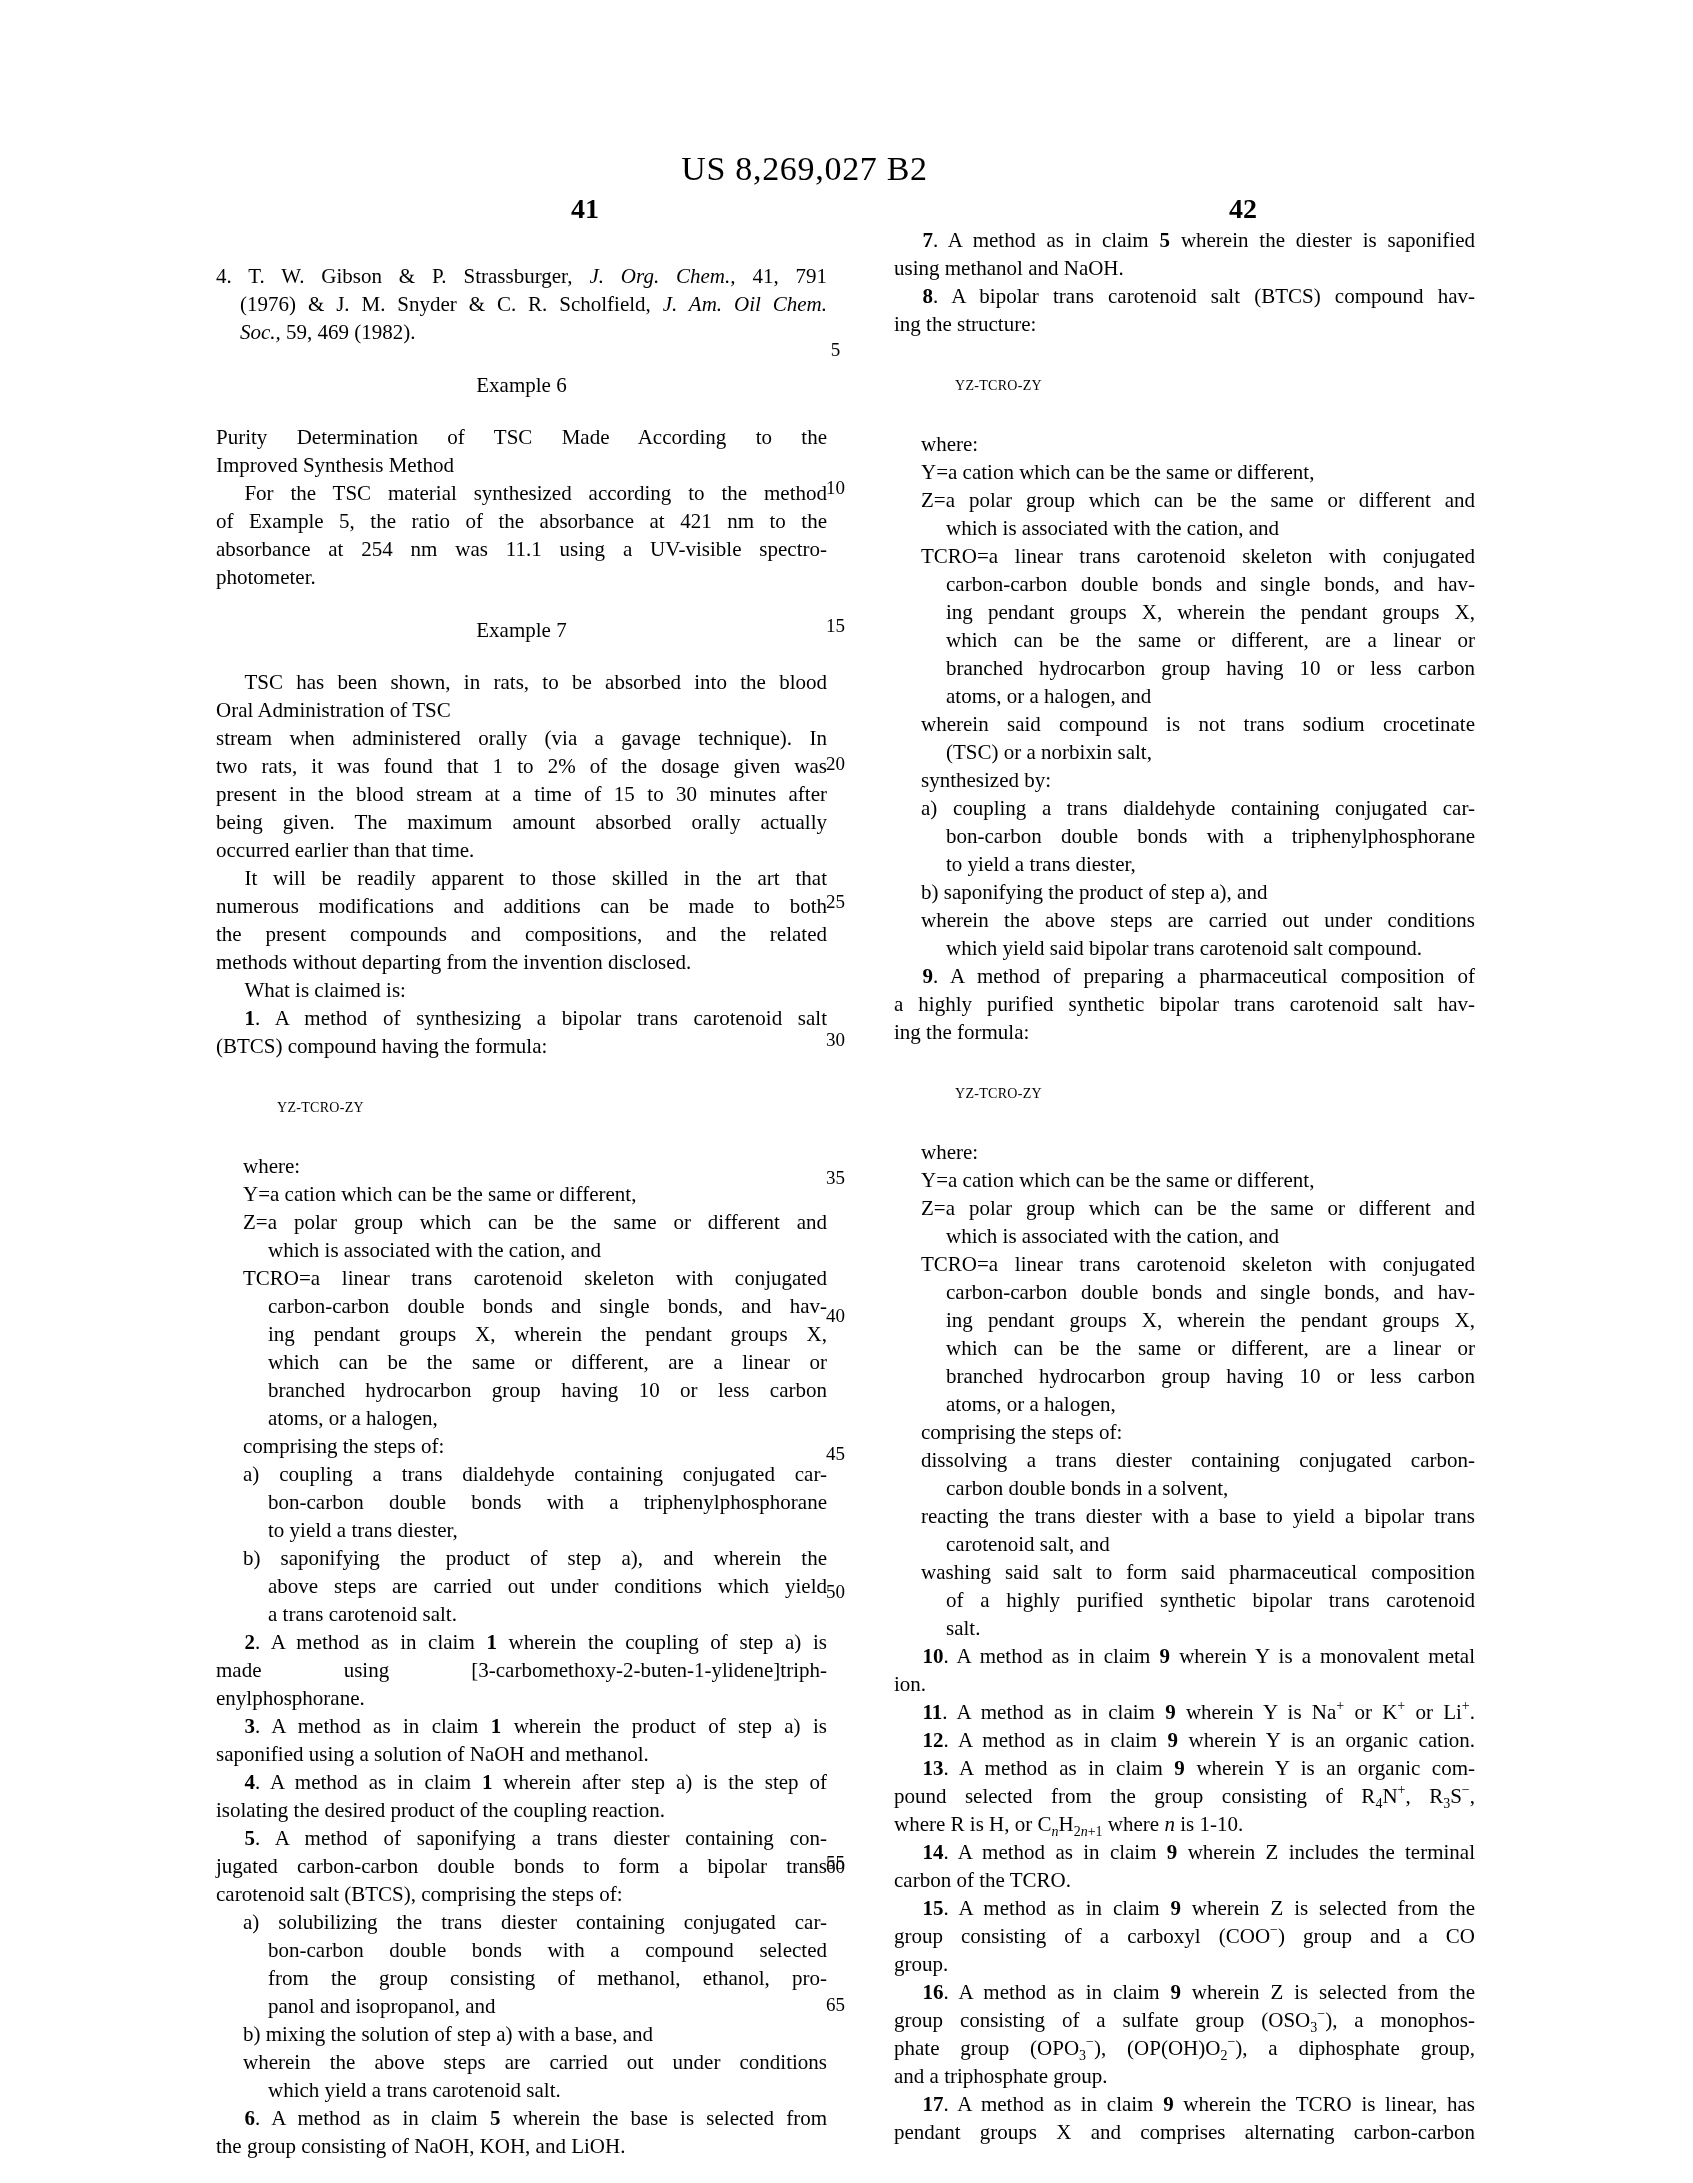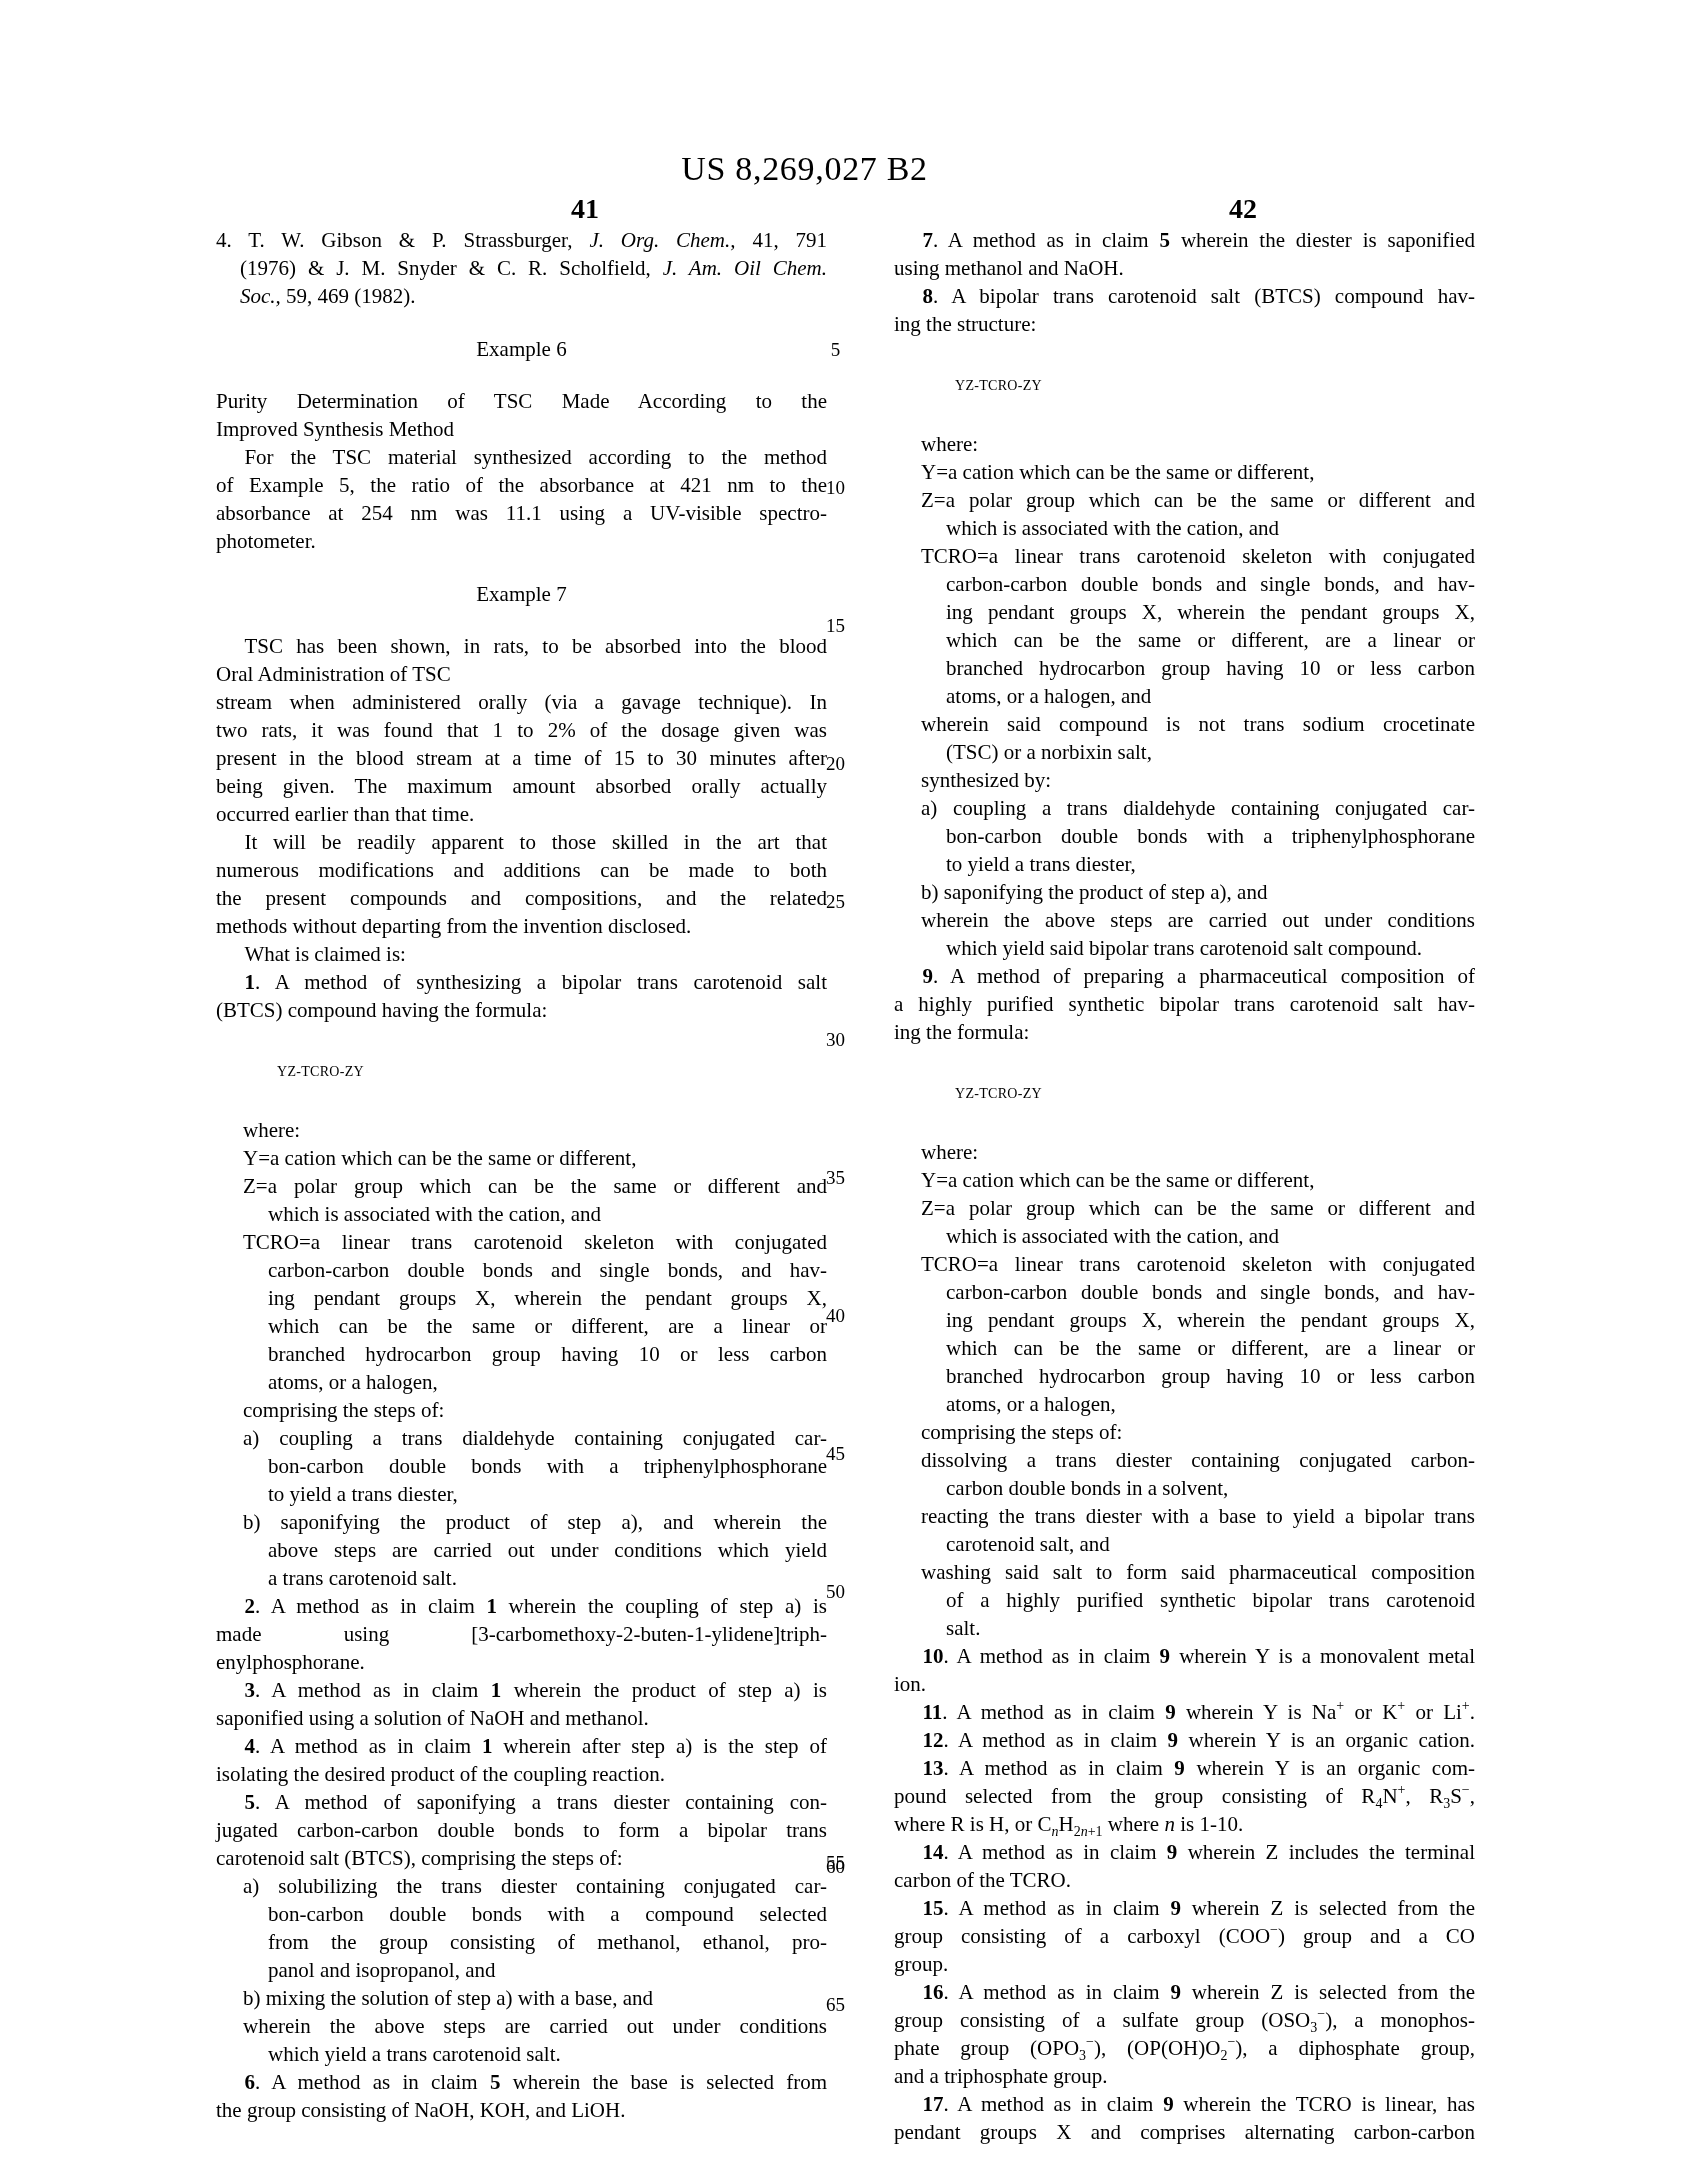--- a/index.html
+++ b/index.html
@@ -23,7 +23,7 @@
     position:absolute; top:226px;
     font-size:21px; line-height:28px;
   }
-  #col-left  { left:216px;  width:611px; }
+  #col-left  { left:216px;  width:611px;margin-top:36px; }
   #col-right { left:894px; width:581px; }
   .ln { text-align:left; }
   .ln.j { text-align:justify; text-align-last:justify; }

